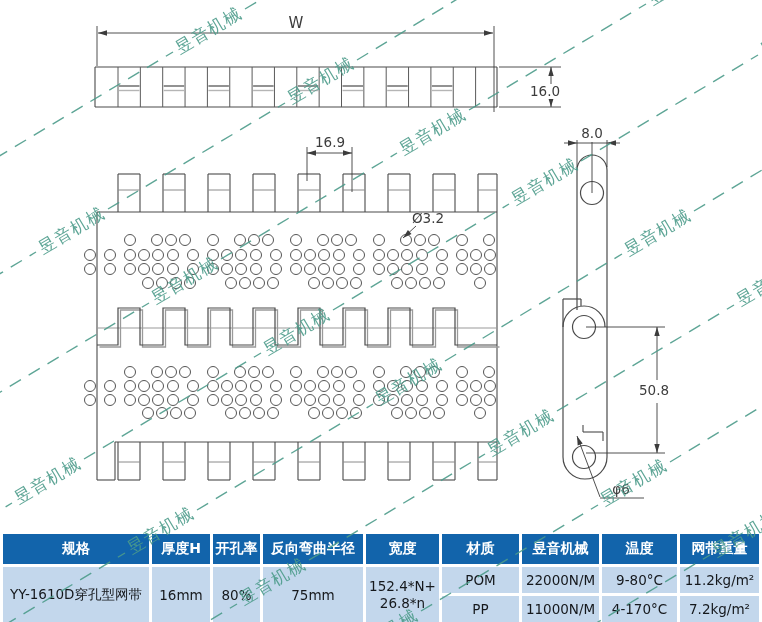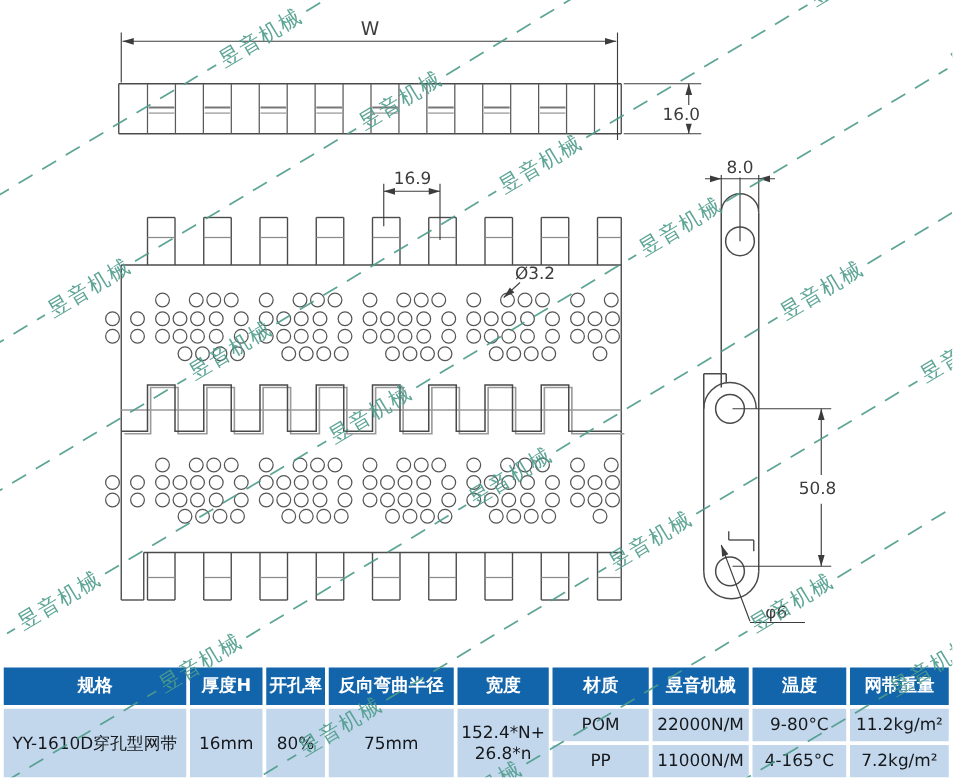--- a/index.html
+++ b/index.html
@@ -413,7 +413,7 @@
   <tr>
     <td>PP</td>
     <td>11000N/M</td>
-    <td>4-165°C</td>
+    <td>4-170°C</td>
     <td>7.2kg/m²</td>
   </tr>
 </tbody>

